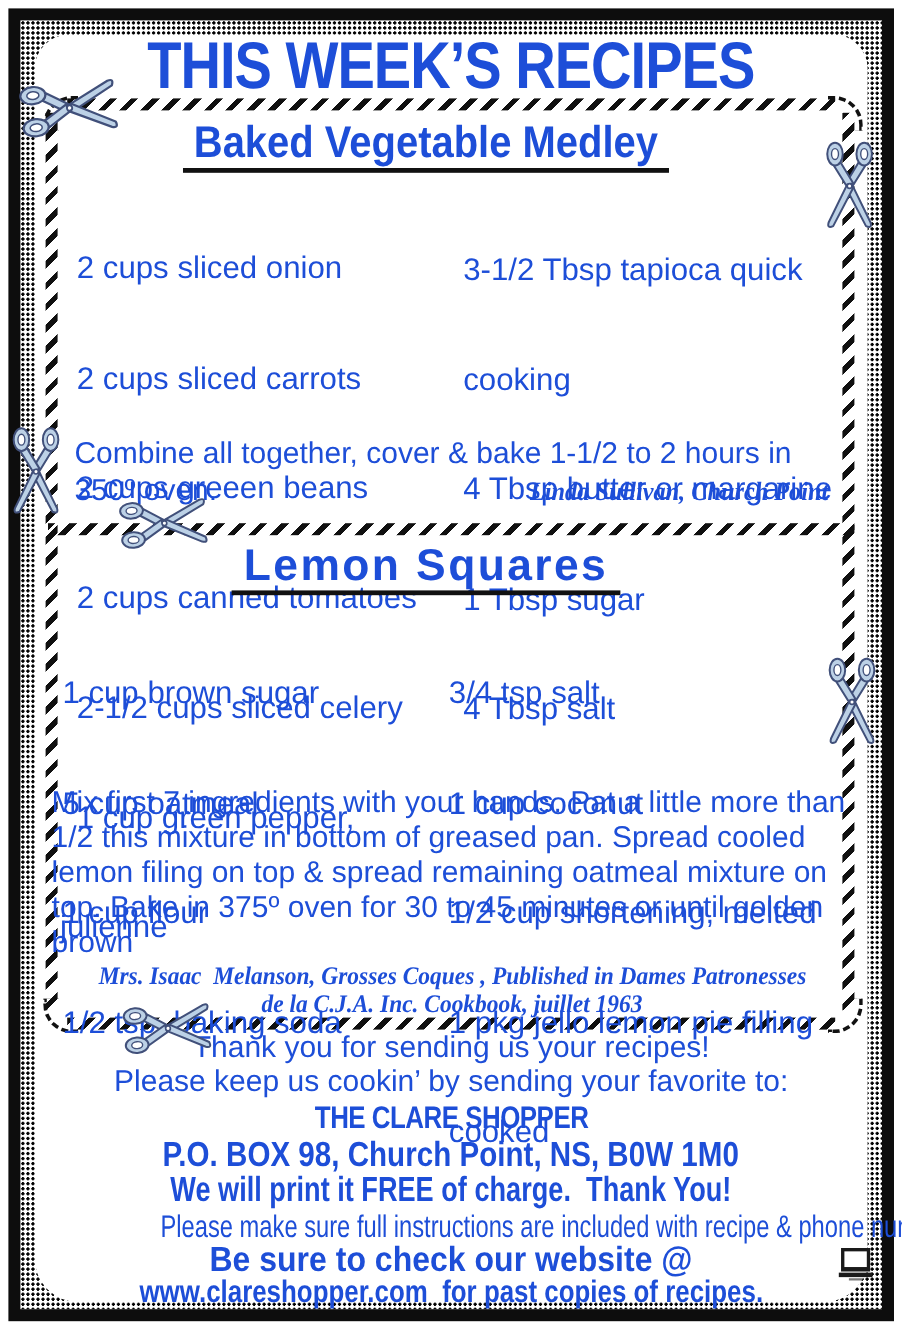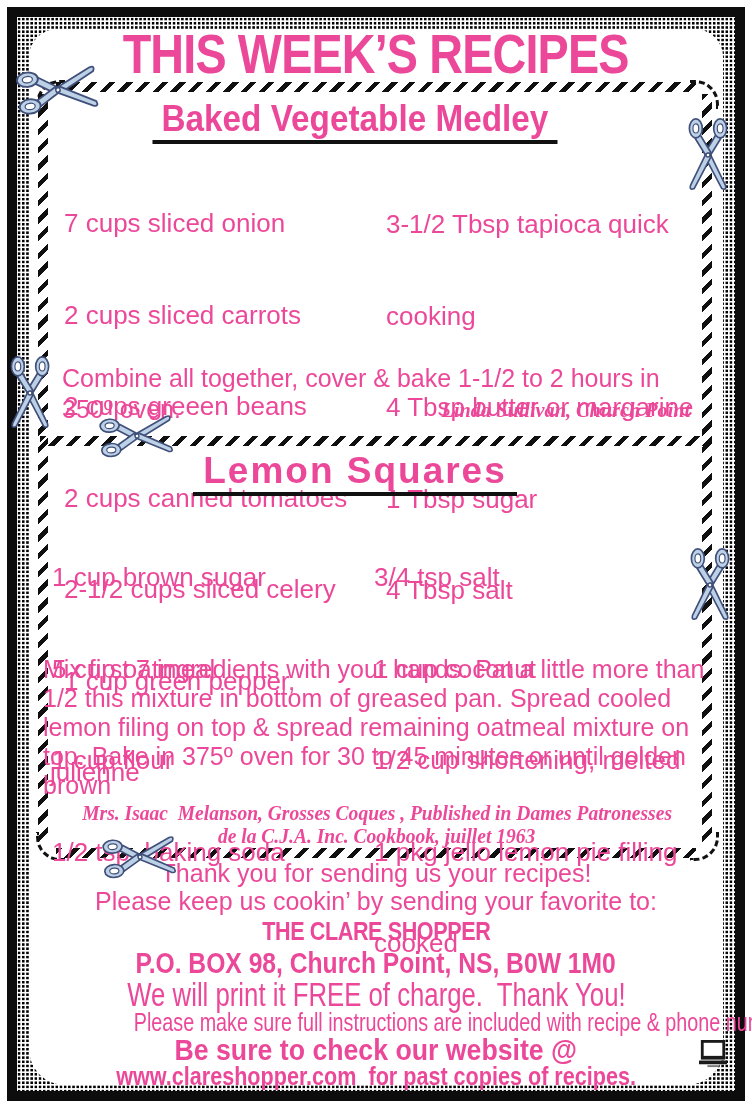--- a/index.html
+++ b/index.html
@@ -4,7 +4,7 @@
 <style>
   html,body{margin:0;padding:0;background:#ffffff;}
   .page{position:relative;width:752px;height:1106px;background:#ffffff;overflow:hidden;
-        font-family:"Liberation Sans","DejaVu Sans",sans-serif;color:#ec4899;}
+        font-family:"Liberation Sans","DejaVu Sans",sans-serif;color:#1d4ed8;}
   .abs{position:absolute;}
   .frame{left:7px;top:7px;width:738px;height:1094px;background:#0d0d0d;}
   .halftone{left:17px;top:17px;width:718px;height:1074px;background-color:#fff;

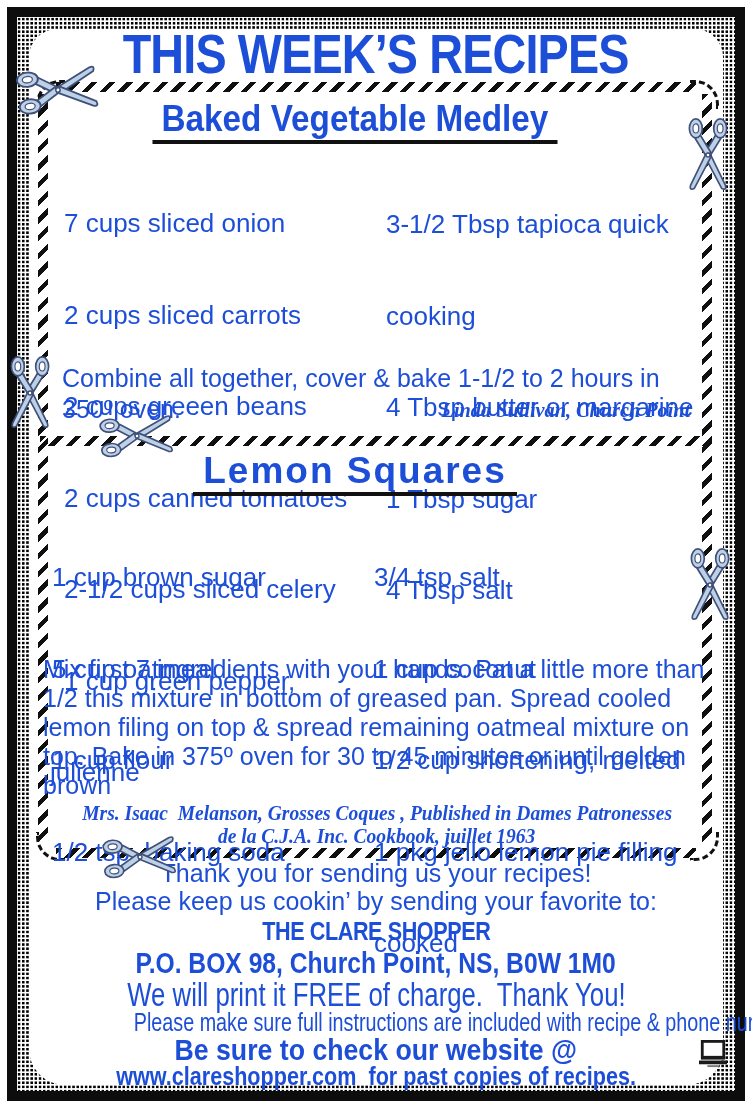--- a/index.html
+++ b/index.html
@@ -104,7 +104,7 @@
     <span class="rtitle condense">Baked Vegetable Medley</span>
   </div>
   <div class="abs ing" style="left:64px;top:147px;width:315px;">
-    <div>7 cups sliced onion</div>
+    <div>2 cups sliced onion</div>
     <div>2 cups sliced carrots</div>
     <div>2 cups greeen beans</div>
     <div>2 cups canned tomatoes</div>

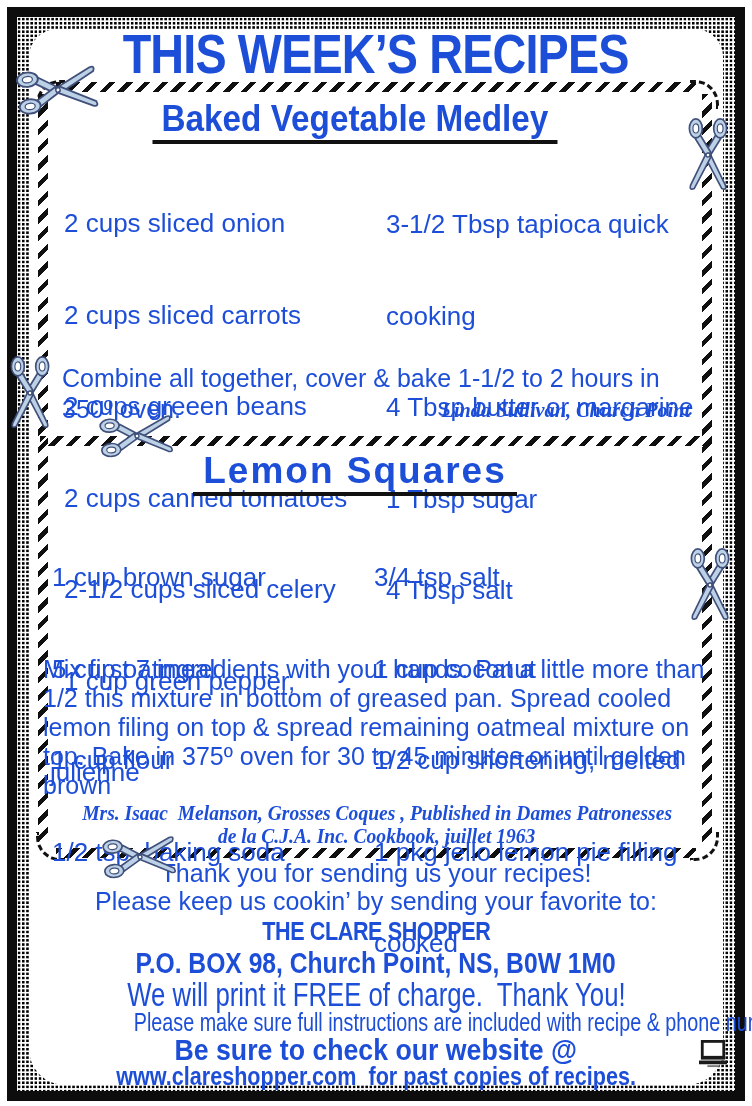--- a/index.html
+++ b/index.html
@@ -45,7 +45,7 @@
   .f-org .sx{transform:scaleX(.83);letter-spacing:-.5px;}
   .f-addr{font-size:29px;font-weight:bold;}
   .f-addr .sx{transform:scaleX(.85);}
-  .f-free{font-size:33px;font-weight:normal;}
+  .f-free{font-size:29px;font-weight:bold;}
   .f-free .sx{transform:scaleX(.78);}
   .f-note{font-size:26px;}
   .f-note .sx{transform:scaleX(.76);}

